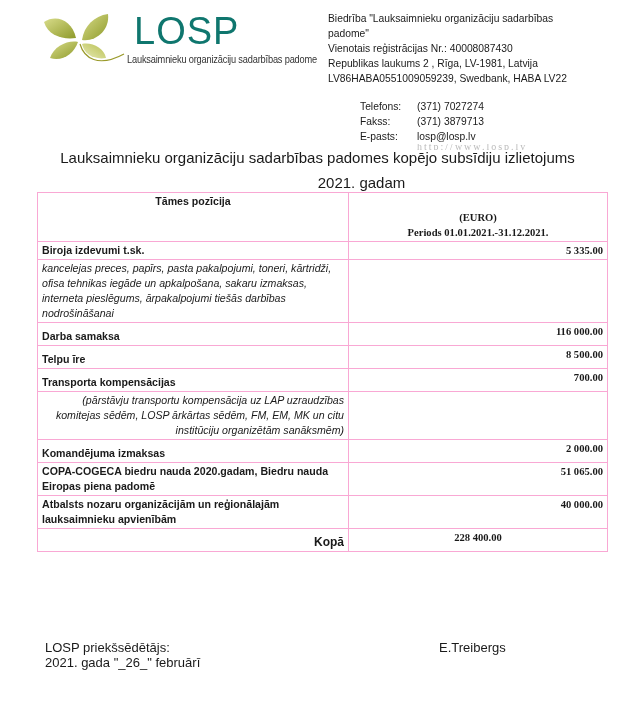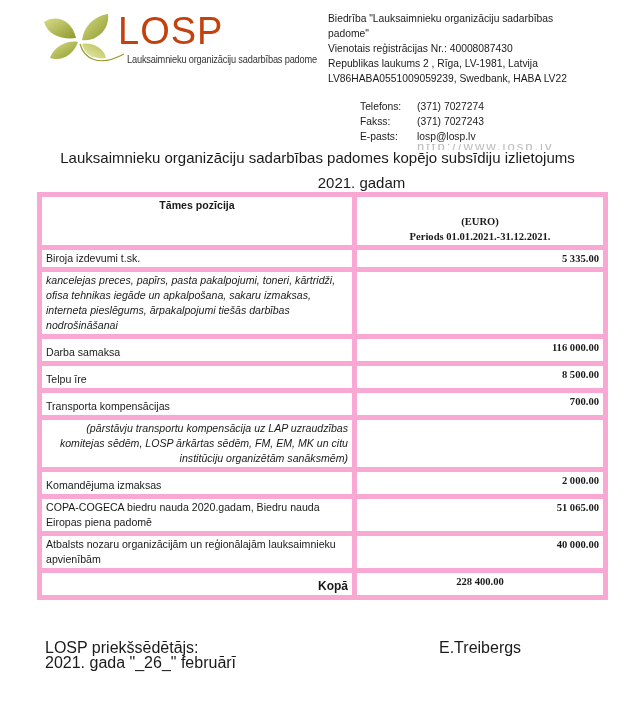--- a/index.html
+++ b/index.html
@@ -7,7 +7,7 @@
          font-family: "Liberation Sans", "DejaVu Sans", sans-serif; color: #1a1a1a; }
   .logo { position: absolute; left: 38px; top: 8px; width: 280px; height: 62px; }
   .logo svg { position: absolute; left: 0; top: 0; }
-  .logo-word { position: absolute; left: 80px; top: 2px; font-size: 38px; color: #c2410c;
+  .logo-word { position: absolute; left: 96px; top: 2px; font-size: 38px; color: #0f766e;
                font-family: "Liberation Sans", sans-serif; letter-spacing: 1px; font-weight: normal; }
   .logo-sub { position: absolute; left: 89px; top: 45px; font-size: 10.5px; color: #333;
               font-family: "Liberation Sans", sans-serif; letter-spacing: -0.2px; transform: scaleX(0.88); transform-origin: left; white-space: nowrap; }

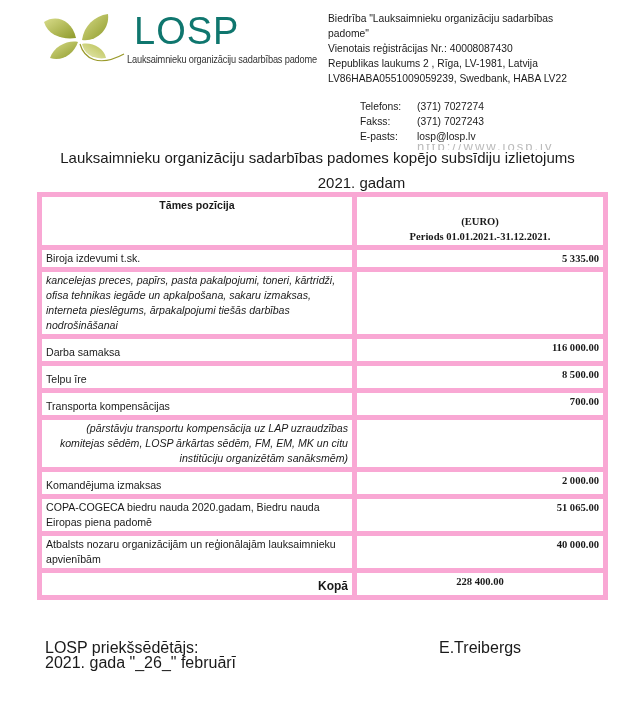--- a/index.html
+++ b/index.html
@@ -76,7 +76,7 @@
   </div>
   <div class="row">
     <span class="lbl">Fakss:</span>
-    <span>(371) 7027243</span>
+    <span>(371) 3879713</span>
   </div>
   <div class="row">
     <span class="lbl">E-pasts:</span>

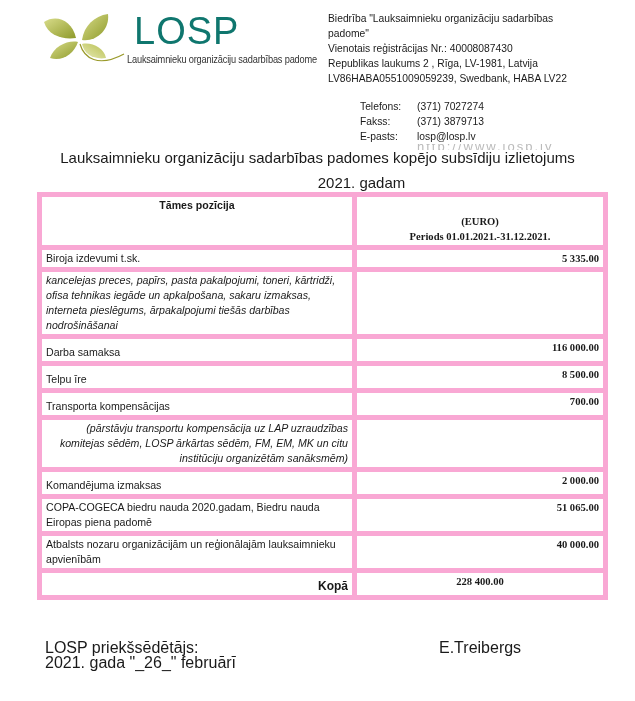--- a/index.html
+++ b/index.html
@@ -16,7 +16,7 @@
   .contacts { position: absolute; left: 328px; top: 99px; font-size: 10.3px; line-height: 15px; margin-left: 32px; }
   .contacts .row { display: flex; }
   .contacts .lbl { width: 57px; }
-  .contacts .faded { color: #bbb; font-size: 13px; line-height: 6px; height: 6px; overflow: hidden; letter-spacing: 2px; }
+  .contacts .faded { color: #bbb; font-size: 10px; line-height: 6px; height: 6px; overflow: hidden; letter-spacing: 2px; font-family: Liberation Serif, serif; }
   .title { position: absolute; left: 0; width: 635px; text-align: center; font-weight: normal; font-size: 15px; }
   .t1 { top: 149px; }
   .t2 { top: 174px; padding-left: 44px; }

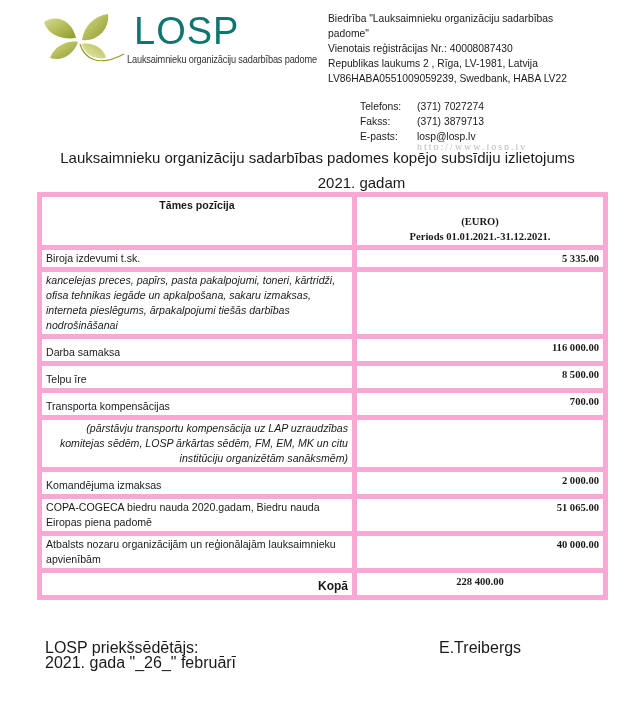--- a/index.html
+++ b/index.html
@@ -21,7 +21,7 @@
   .t1 { top: 149px; }
   .t2 { top: 174px; padding-left: 44px; }
   table { position: absolute; left: 37px; top: 192px; width: 571px; border-collapse: collapse; font-size: 10.6px; }
-  td { border: 5px solid #f9a8d4; padding: 1px 4px; vertical-align: bottom; line-height: 15px; }
+  td { border: 1px solid #f9a8d4; padding: 1px 4px; vertical-align: bottom; line-height: 15px; }
   td.c1 { width: 302px; }
   td.c2 { text-align: right; vertical-align: top; font-weight: bold; font-family: Liberation Serif, serif; }
   .head td { height: 46px; }

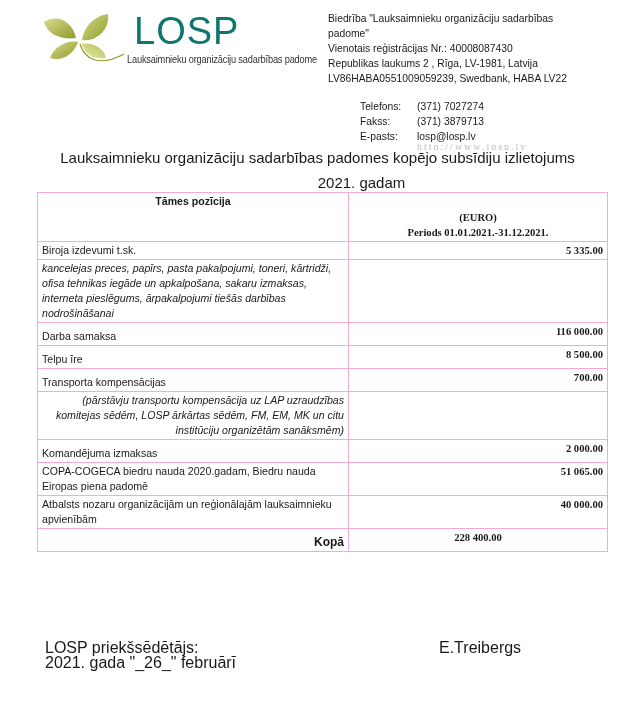--- a/index.html
+++ b/index.html
@@ -27,7 +27,7 @@
   .head td { height: 46px; }
   .head .c1 { text-align: center; vertical-align: top; font-weight: bold; }
   .head .c2 { text-align: center; vertical-align: bottom; }
-  .bold { font-weight: normal; margin-left: 28px; }
+  .bold { font-weight: bold; margin-left: 28px; }
   .ital { font-style: italic; font-weight: normal; }
   .ital-right { font-style: italic; text-align: right; }
   .total .c1 { text-align: right; font-weight: bold; font-size: 12px; }

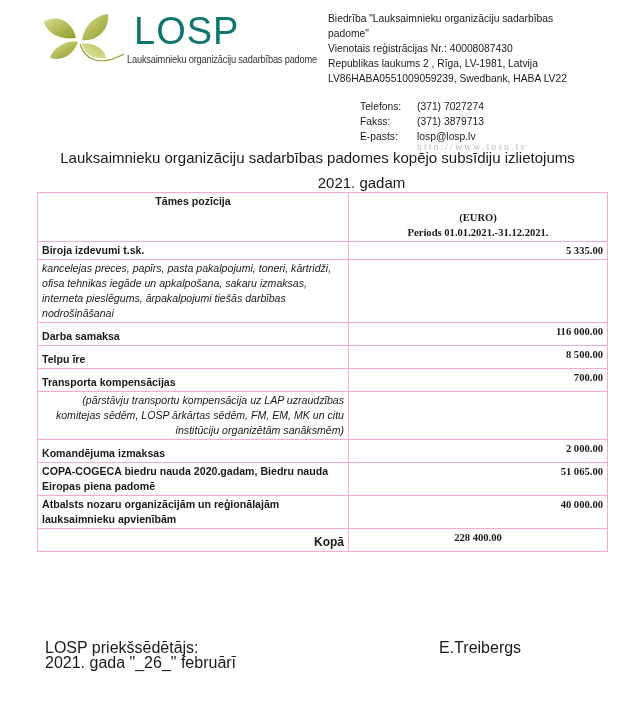--- a/index.html
+++ b/index.html
@@ -32,7 +32,7 @@
   .ital-right { font-style: italic; text-align: right; }
   .total .c1 { text-align: right; font-weight: bold; font-size: 12px; }
   .total .c2 { text-align: center; }
-  .sig { position: absolute; top: 640px; font-size: 16px; line-height: 15px; }
+  .sig { position: absolute; top: 640px; font-size: 13px; line-height: 15px; }
   .sig-left { left: 45px; }
   .sig-right { left: 420px; margin-left: 19px; }
 </style>

